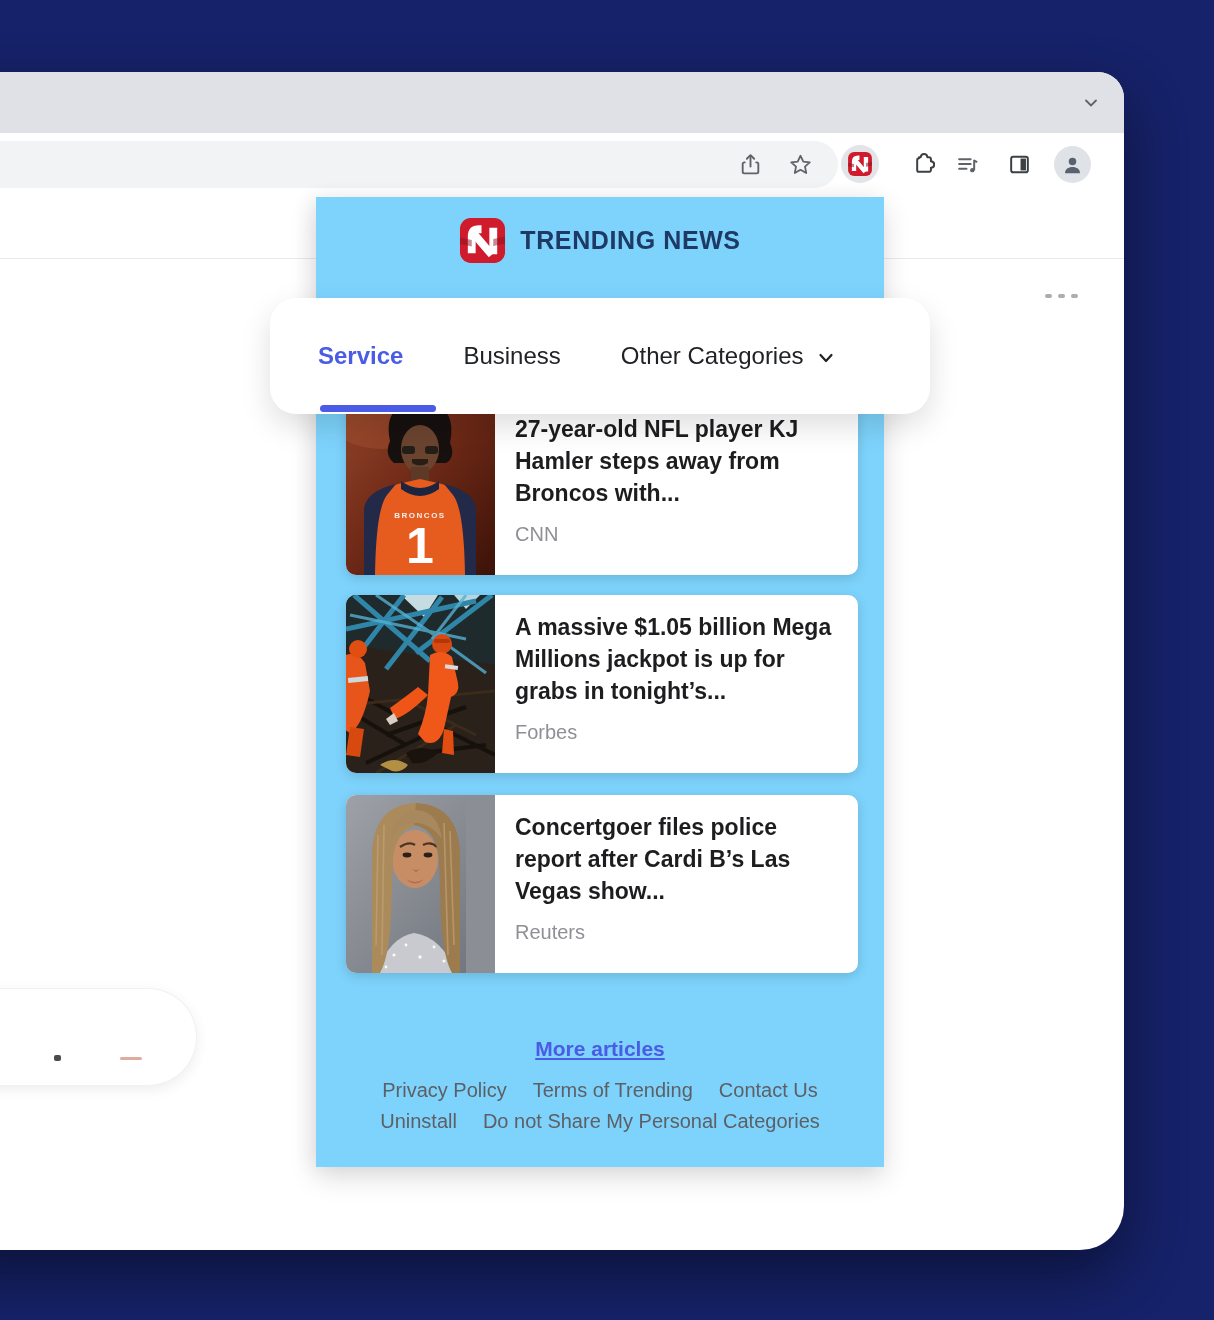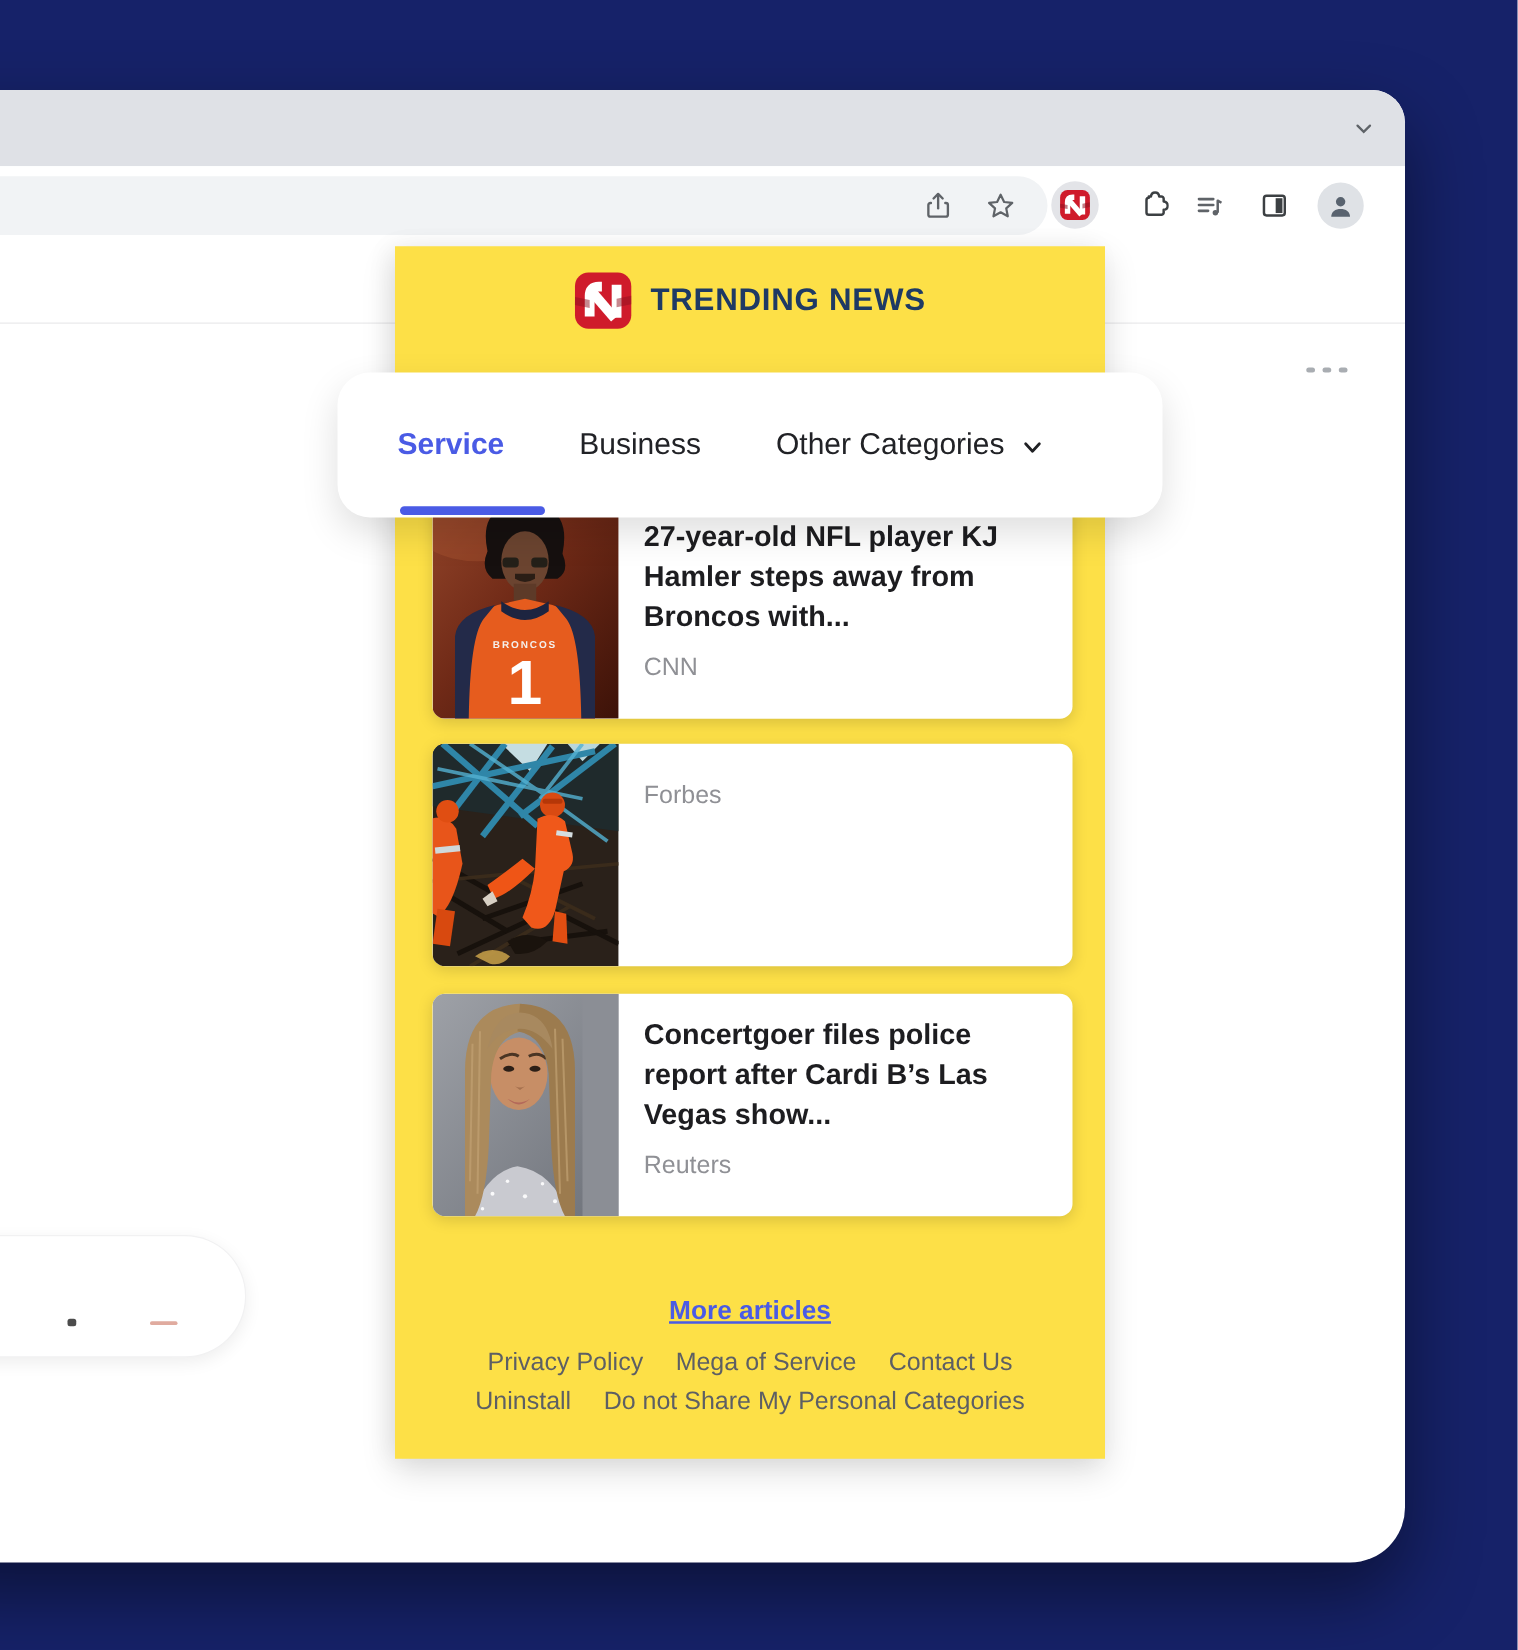--- a/index.html
+++ b/index.html
@@ -55,7 +55,7 @@
 
   
   .popup{
-    position:absolute;left:376px;top:125px;width:568px;height:970px;background:#fde047;
+    position:absolute;left:376px;top:125px;width:568px;height:970px;background:#7dd3fc;
     box-shadow:0 10px 26px rgba(0,0,0,.14), -6px 0 18px rgba(0,0,0,.05);
   }
   .brand-row{position:absolute;top:20px;left:0;right:0;display:flex;align-items:center;justify-content:center;gap:14px;}

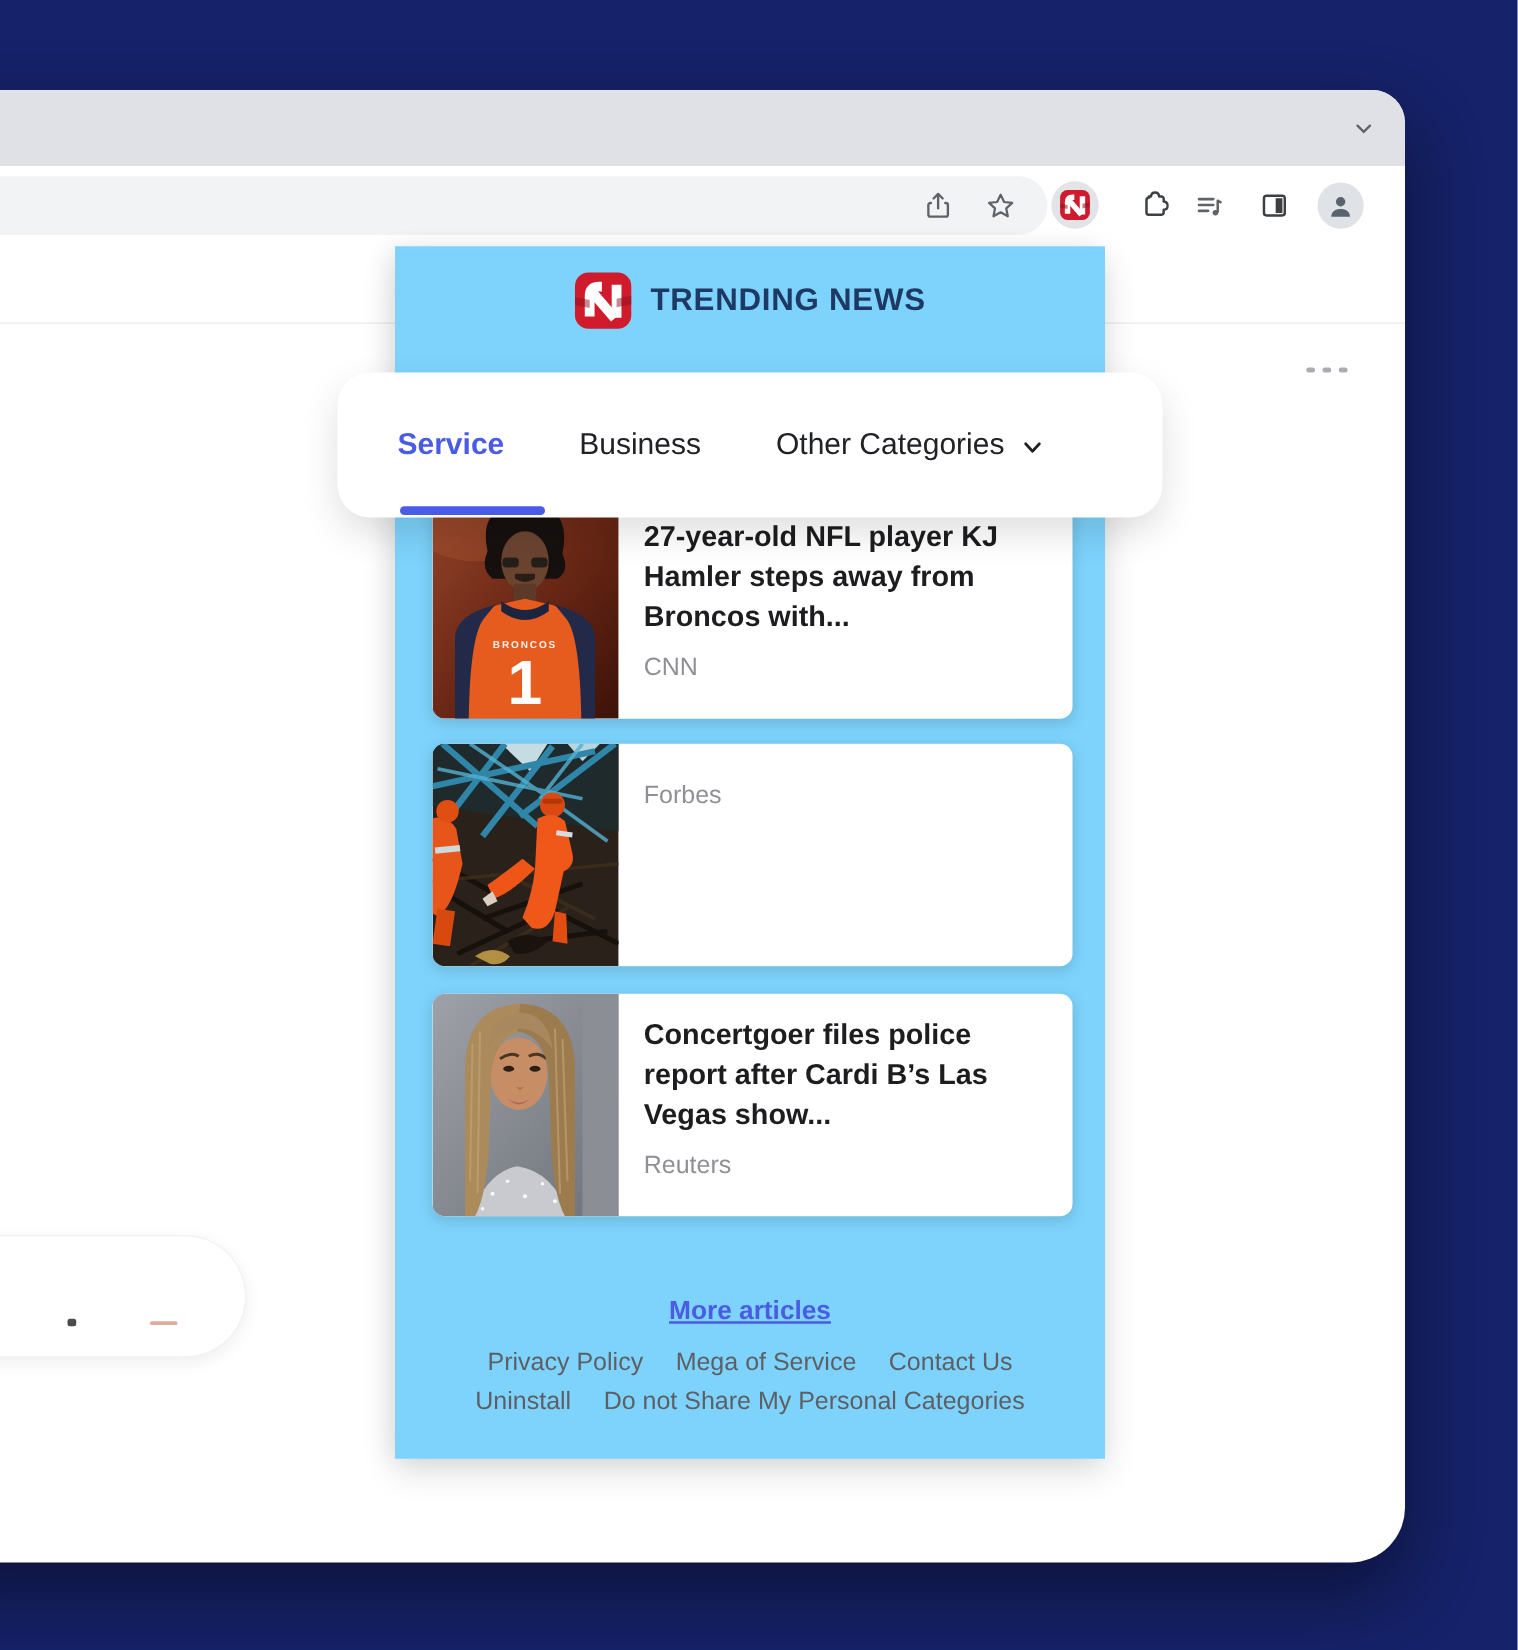--- a/index.html
+++ b/index.html
@@ -276,6 +276,7 @@
         </svg>
       </div>
       <div class="card-body">
+        <div class="card-title">A massive $1.05 billion Mega Millions jackpot is up for grabs in tonight’s...</div>
         <div class="card-source">Forbes</div>
       </div>
     </div>

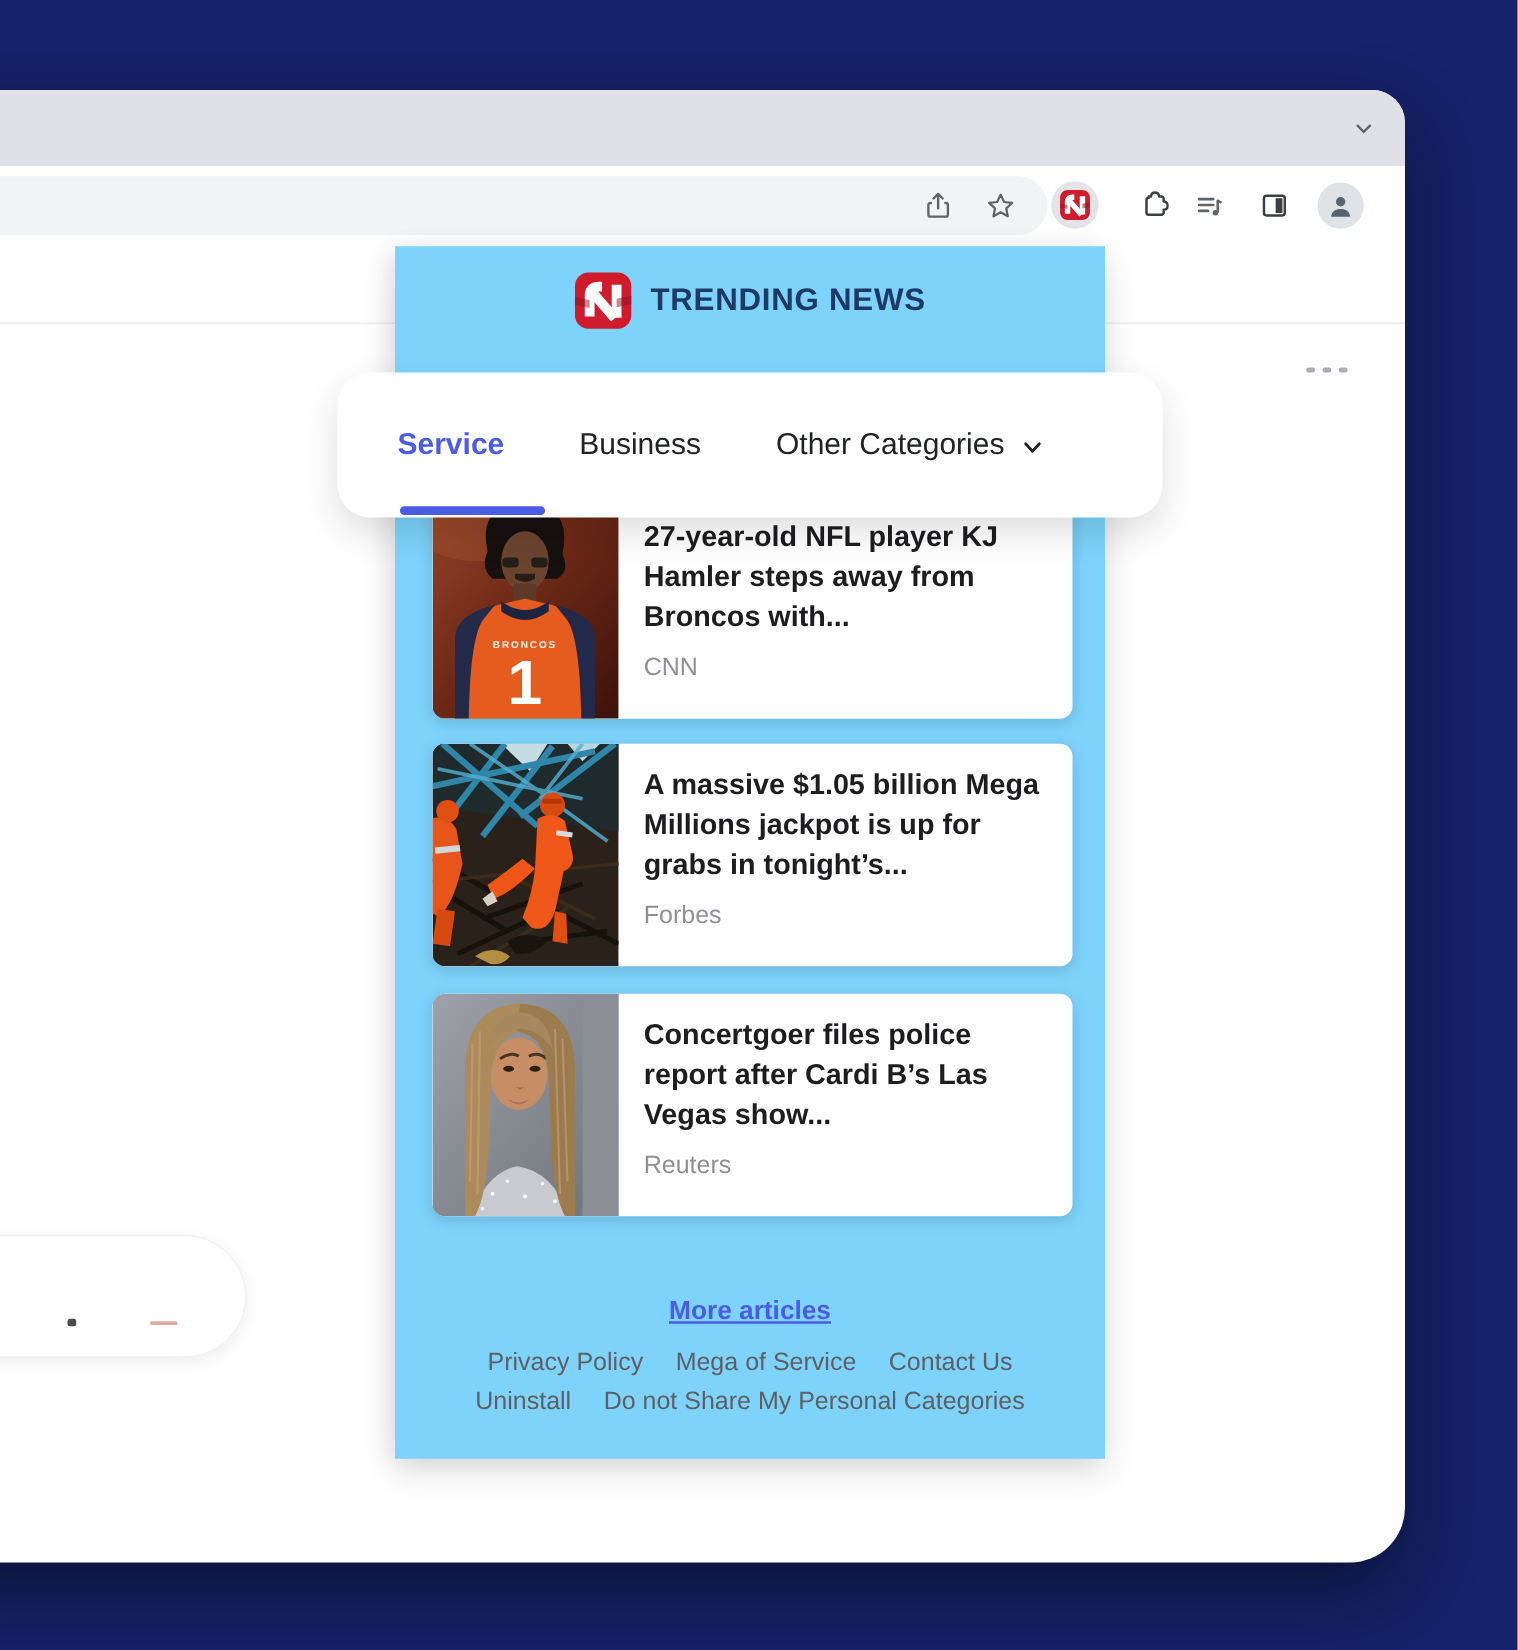--- a/index.html
+++ b/index.html
@@ -336,7 +336,7 @@
 
     <div class="popup-footer">
       <div>
-        <span>Privacy Policy</span><span>Mega of Service</span><span>Contact Us</span>
+        <span>Privacy Policy</span><span>Terms of Trending</span><span>Contact Us</span>
       </div>
       <div>
         <span>Uninstall</span><span>Do not Share My Personal Categories</span>

